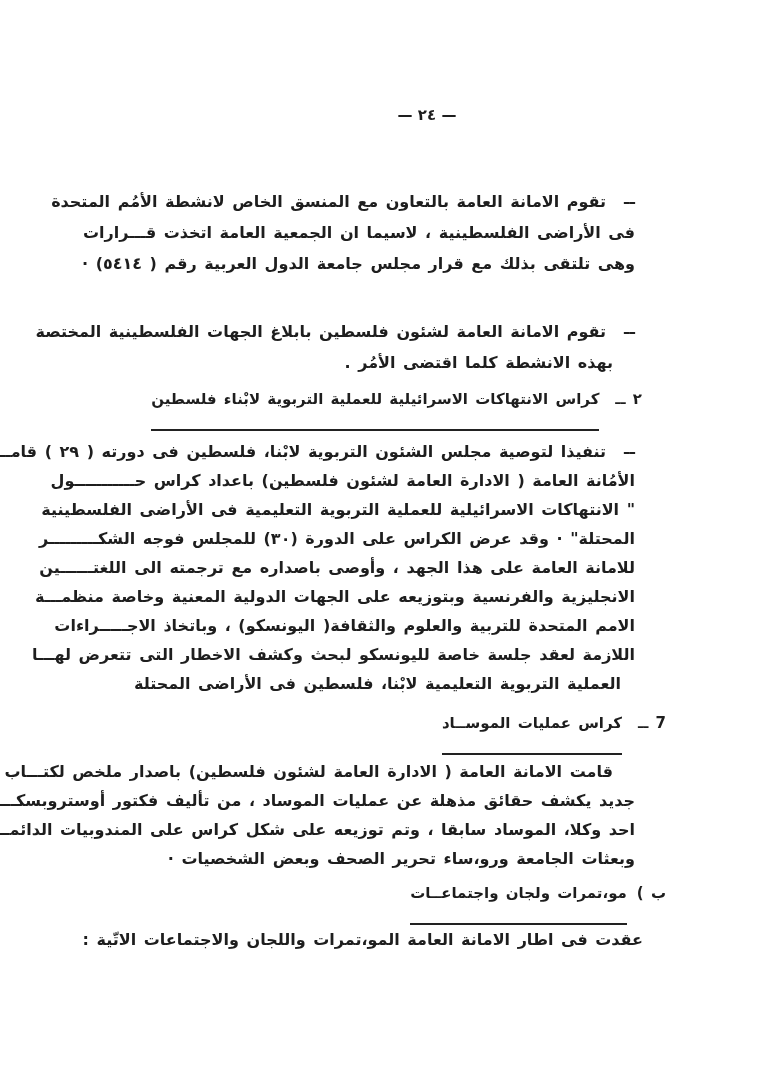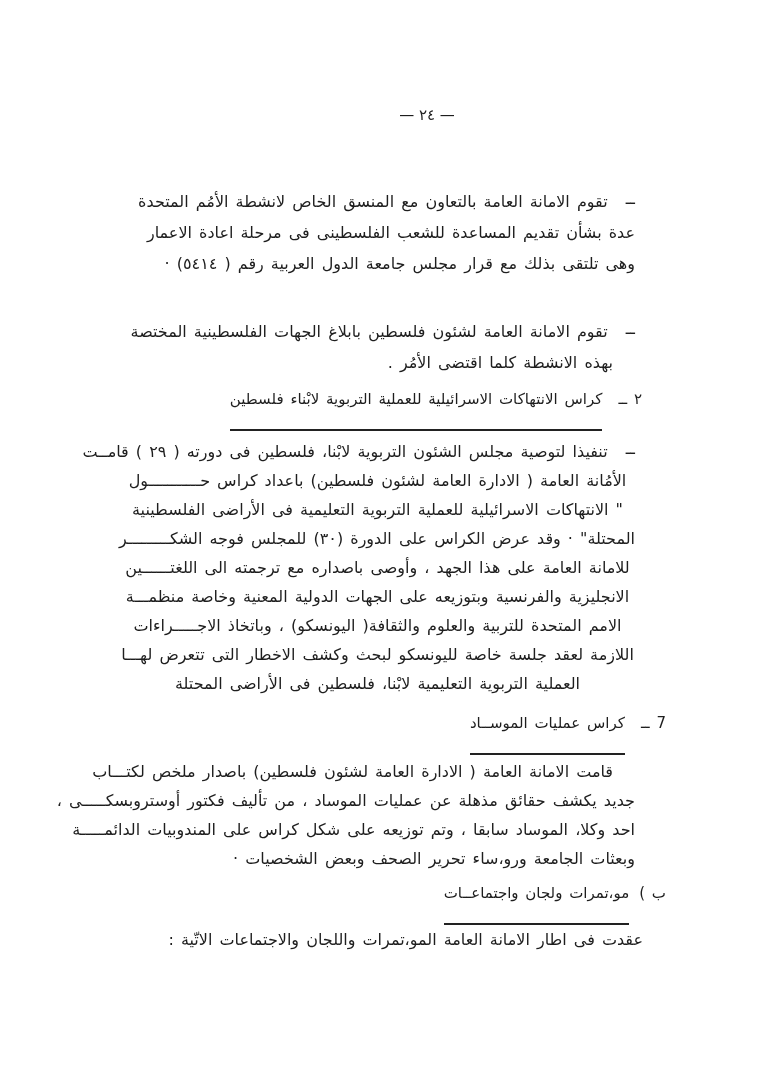--- a/index.html
+++ b/index.html
@@ -11,7 +11,7 @@
     font-family:"DejaVu Sans","Liberation Sans",sans-serif;
     direction:rtl;
     color:#1e1e1e;
-    font-weight:400;
+    font-weight:700;
     overflow:hidden;
   }
   .page-number {

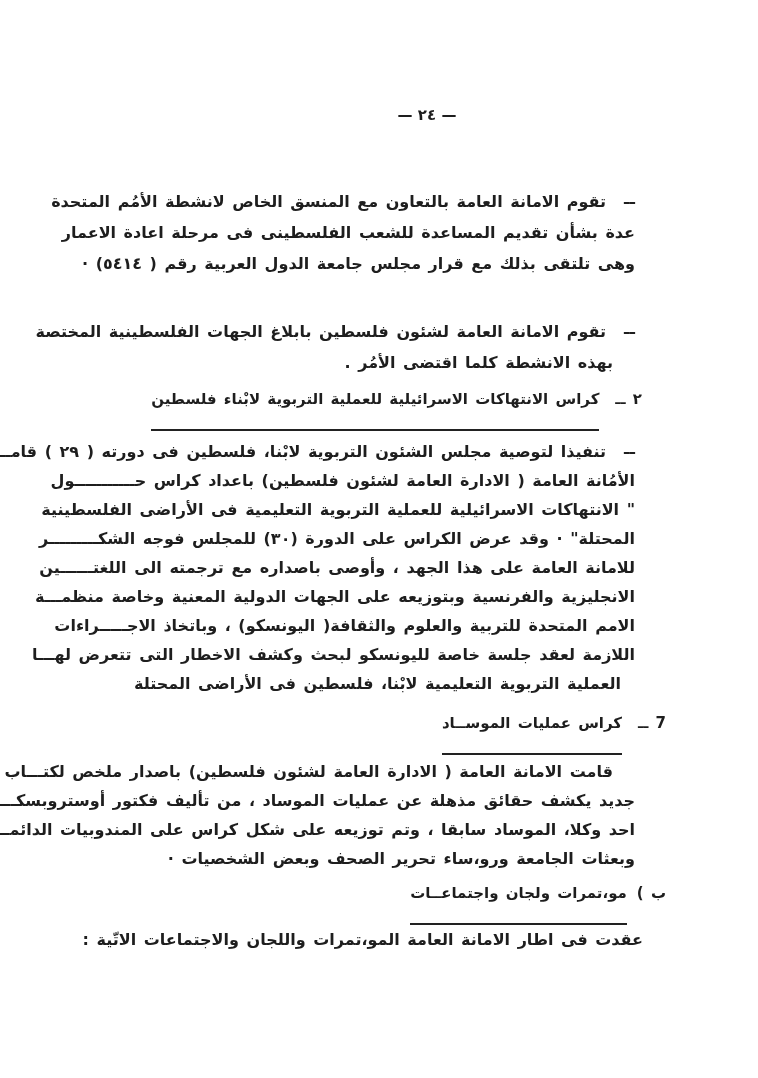--- a/index.html
+++ b/index.html
@@ -57,6 +57,7 @@
 
   <div class="block lh31" style="top:186px;">
     <div class="line"><span class="dash">ــ</span><span>تقوم الامانة العامة بالتعاون مع المنسق الخاص لانشطة الأمُم المتحدة</span></div>
+    <div class="line">فى الأراضى الفلسطينية ، لاسيما ان الجمعية العامة اتخذت قـــرارات</div>
     <div class="line">عدة بشأن تقديم المساعدة للشعب الفلسطينى فى مرحلة اعادة الاعمار</div>
     <div class="line">وهى تلتقى بذلك مع قرار مجلس جامعة الدول العربية رقم ( ٥٤١٤) ·</div>
   </div>

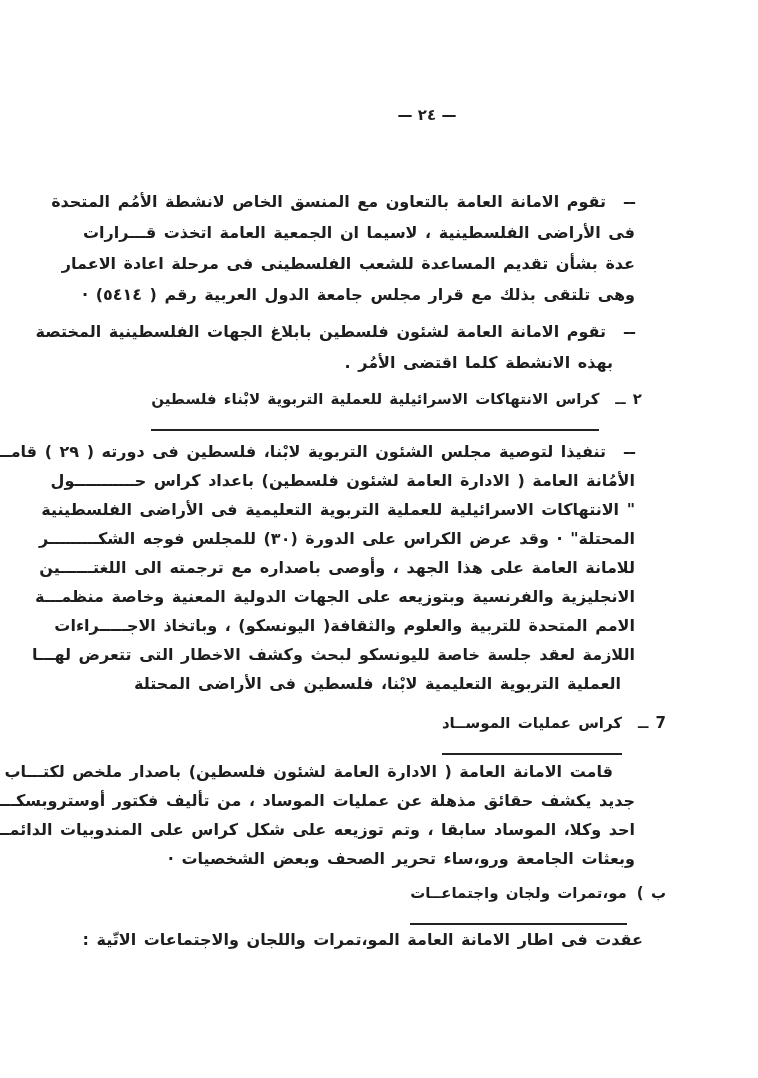--- a/index.html
+++ b/index.html
@@ -58,7 +58,6 @@
   <div class="block lh31" style="top:186px;">
     <div class="line"><span class="dash">ــ</span><span>تقوم الامانة العامة بالتعاون مع المنسق الخاص لانشطة الأمُم المتحدة</span></div>
     <div class="line">فى الأراضى الفلسطينية ، لاسيما ان الجمعية العامة اتخذت قـــرارات</div>
-    <div class="line">عدة بشأن تقديم المساعدة للشعب الفلسطينى فى مرحلة اعادة الاعمار</div>
     <div class="line">وهى تلتقى بذلك مع قرار مجلس جامعة الدول العربية رقم ( ٥٤١٤) ·</div>
   </div>
 

